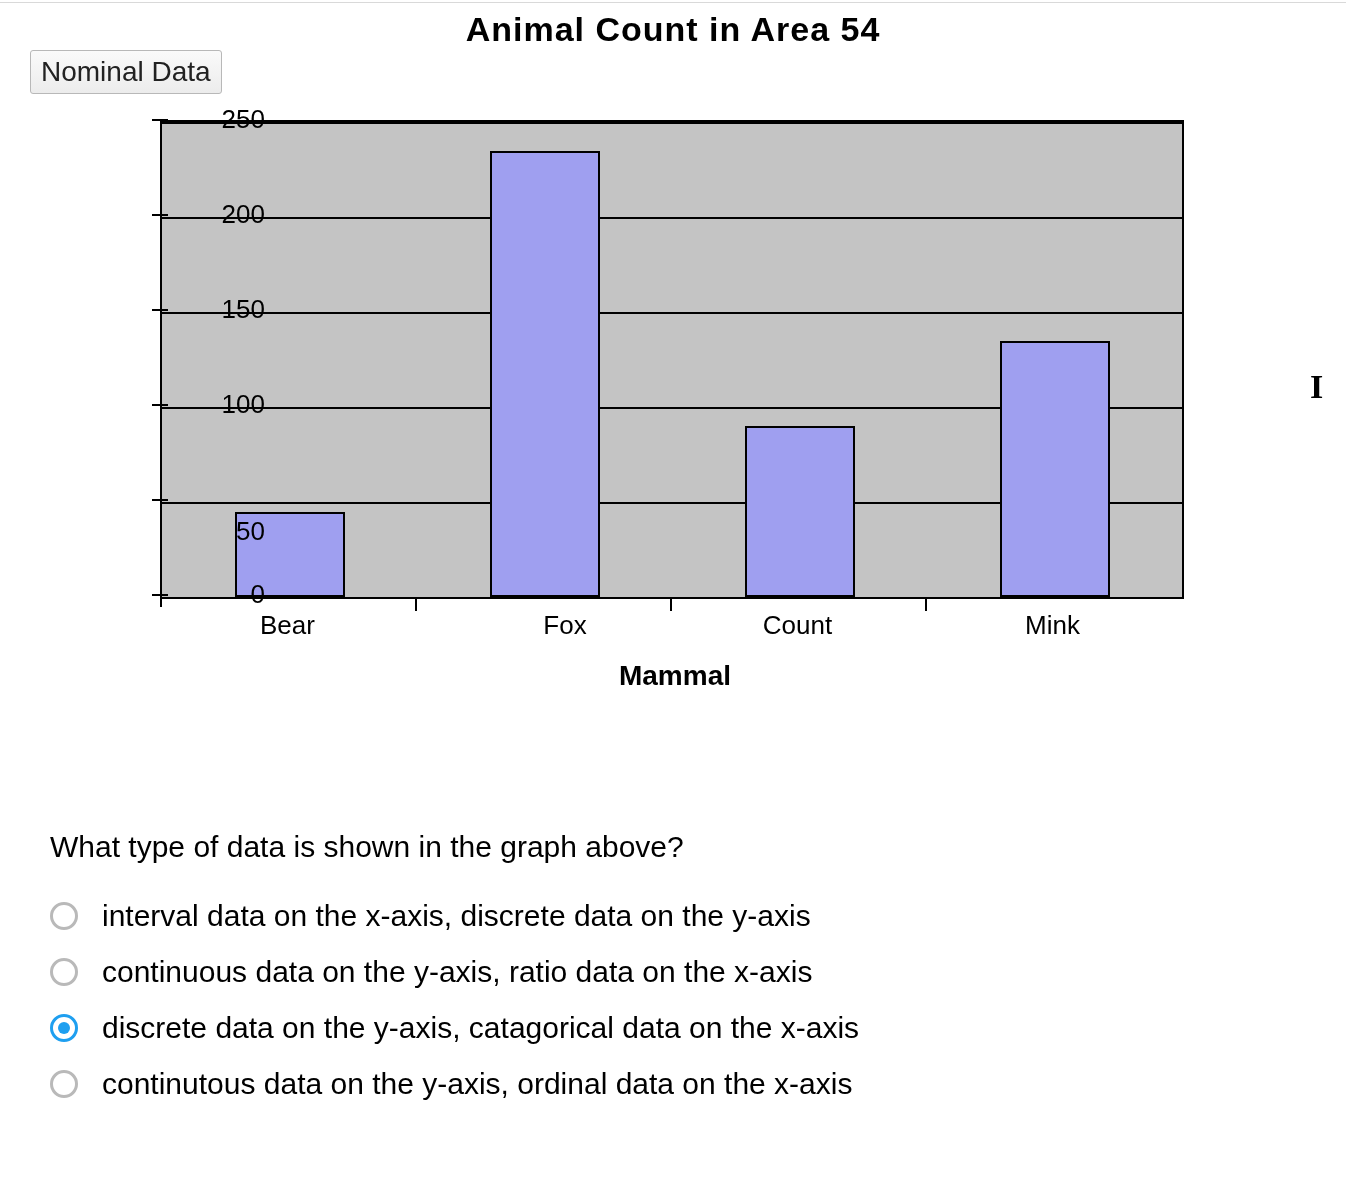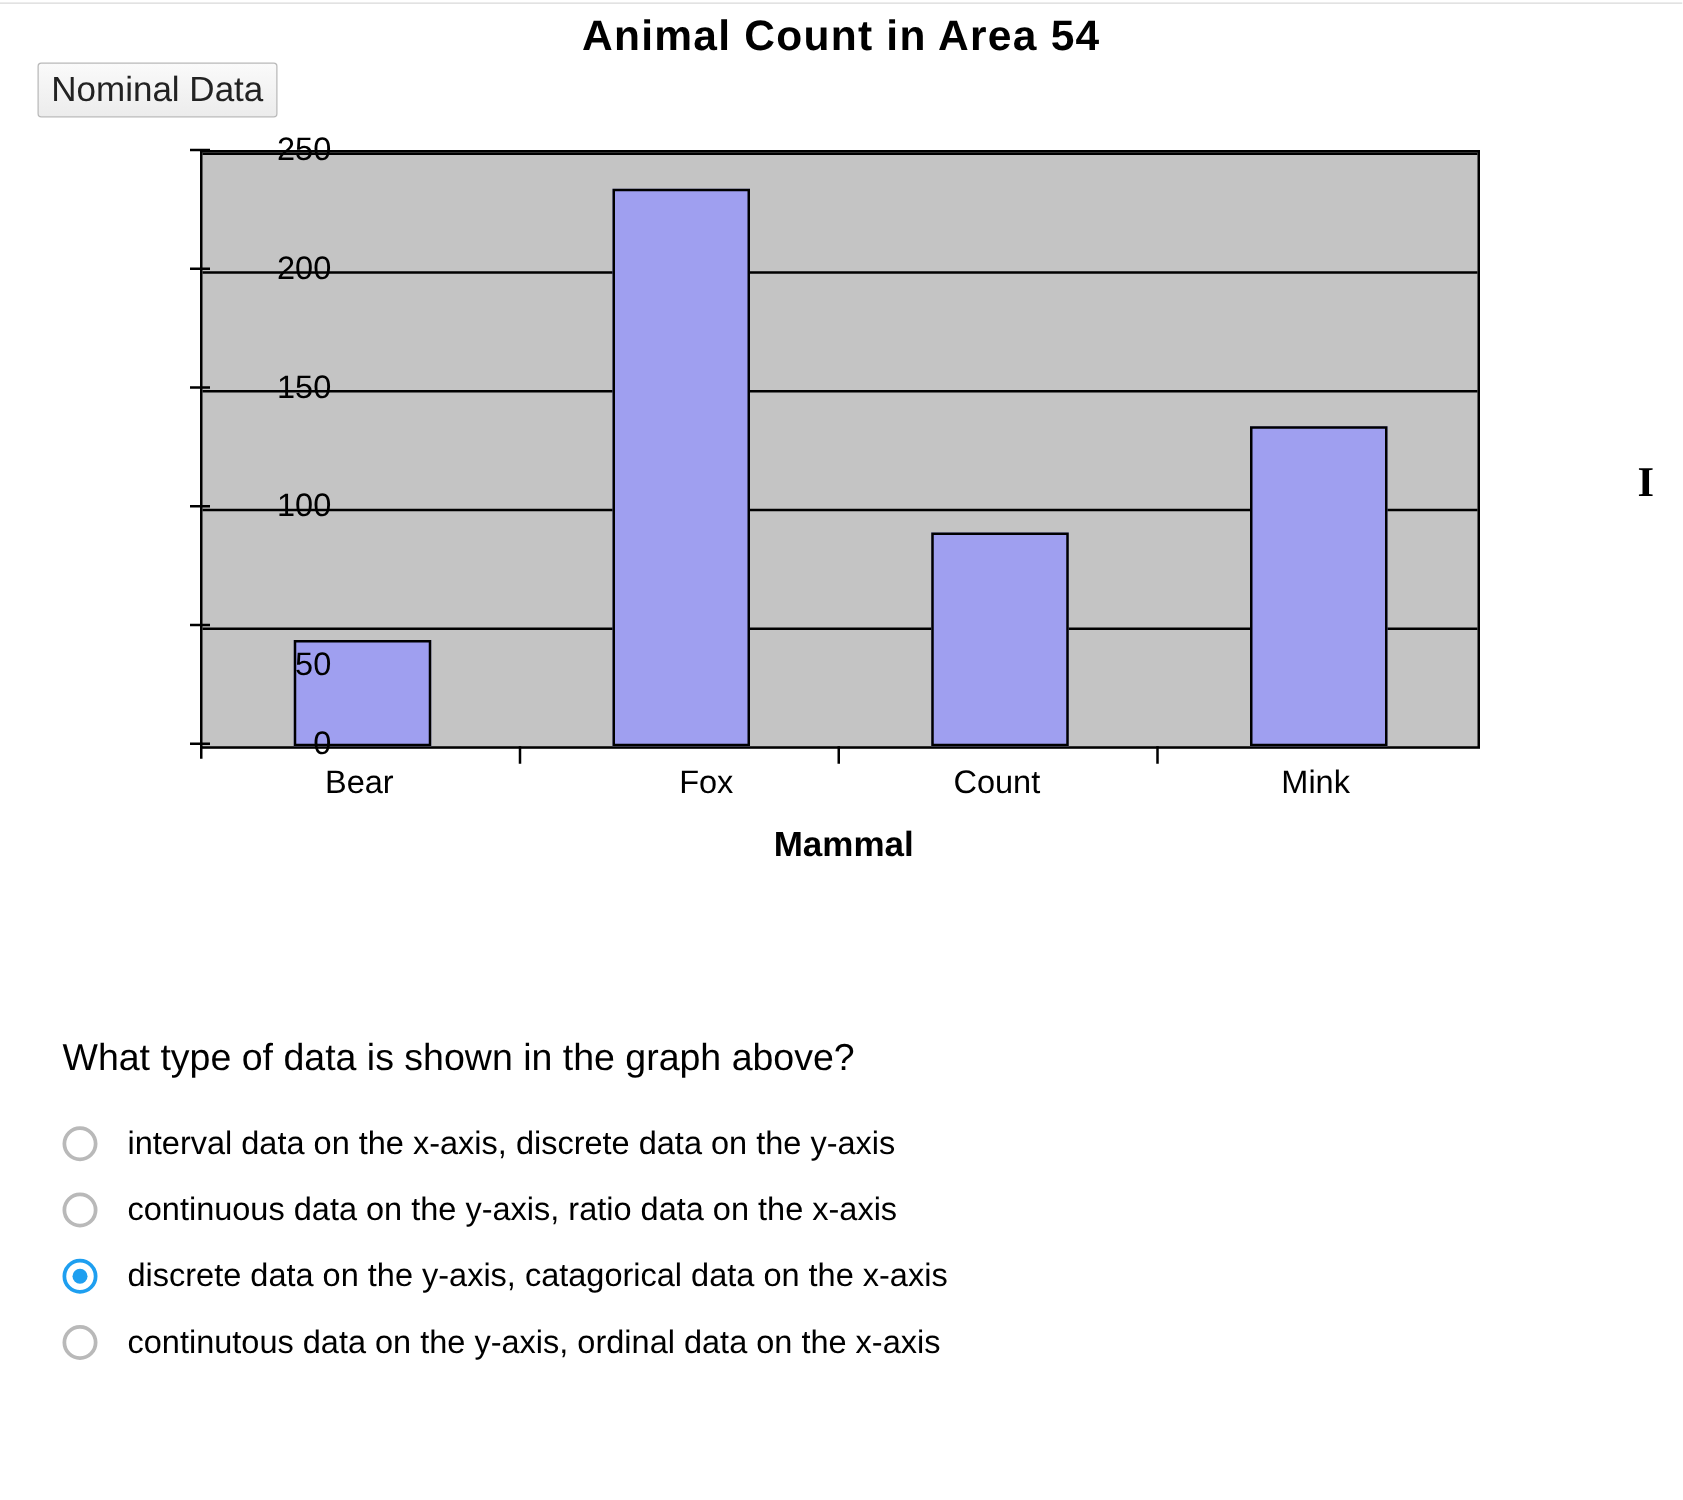--- a/index.html
+++ b/index.html
@@ -25,7 +25,7 @@
   .radio{width:28px;height:28px;border-radius:50%;border:3px solid #b9b9b9;margin-right:24px;flex:0 0 auto;box-sizing:border-box;display:flex;align-items:center;justify-content:center;}
   .radio.sel{border-color:#1e9ff0;}
   .radio.sel::after{content:"";width:12px;height:12px;border-radius:50%;background:#1e9ff0;}
-  .opt-label{font-size:26px;color:#000;}
+  .opt-label{font-size:30px;color:#000;}
 </style>
 </head>
 <body>

